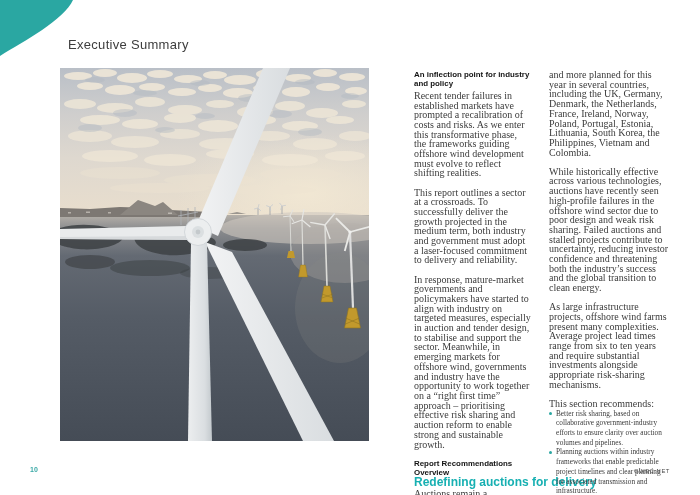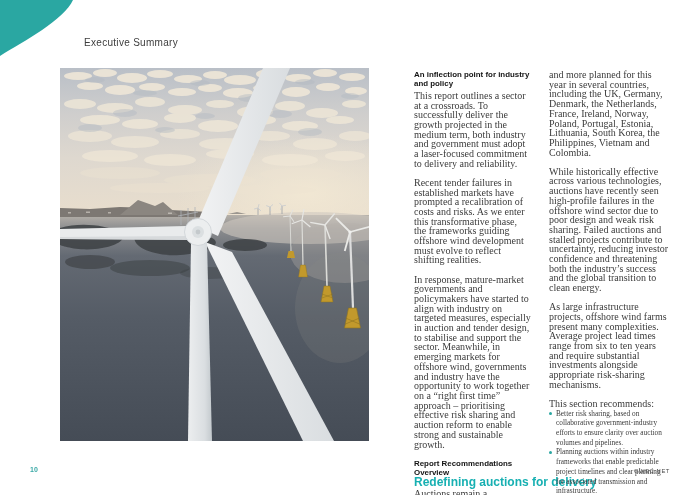--- a/index.html
+++ b/index.html
@@ -6,7 +6,7 @@
   .page{position:relative;width:700px;height:495px;background:#ffffff;overflow:hidden;
         font-family:"Liberation Sans",sans-serif;}
   .corner{position:absolute;left:0;top:0;}
-  .eyebrow{position:absolute;left:84px;top:37px;font-size:10px;color:#3d3d3d;
+  .eyebrow{position:absolute;left:68px;top:37px;font-size:13px;color:#3d3d3d;
            letter-spacing:.3px;}
   .photo{position:absolute;left:60px;top:68px;width:309px;height:373px;overflow:hidden;}
   .col{position:absolute;top:70px;color:#3b3b3b;margin-left:26px;}

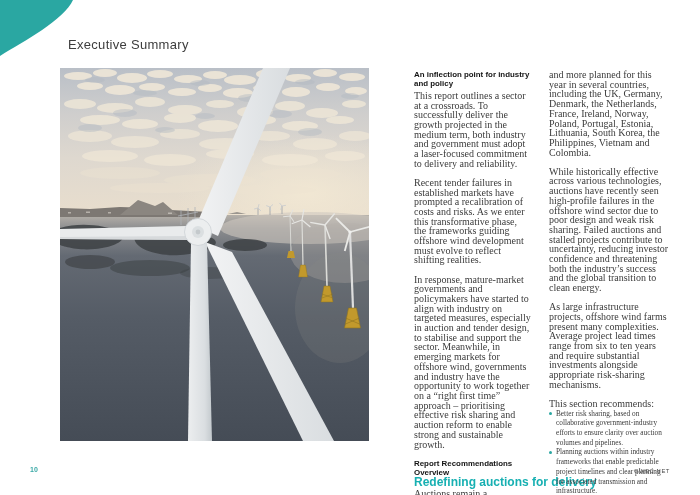--- a/index.html
+++ b/index.html
@@ -259,8 +259,8 @@
 
   <div class="col col1">
     <h3>An inflection point for industry and policy</h3>
+    <p>Recent tender failures in established markets have prompted a recalibration of costs and risks. As we enter this transformative phase, the frameworks guiding offshore wind development must evolve to reflect shifting realities.</p>
     <p>This report outlines a sector at a crossroads. To successfully deliver the growth projected in the medium term, both industry and government must adopt a laser-focused commitment to delivery and reliability.</p>
-    <p>Recent tender failures in established markets have prompted a recalibration of costs and risks. As we enter this transformative phase, the frameworks guiding offshore wind development must evolve to reflect shifting realities.</p>
     <p>In response, mature-market governments and policymakers have started to align with industry on targeted measures, especially in auction and tender design, to stabilise and support the sector. Meanwhile, in emerging markets for offshore wind, governments and industry have the opportunity to work together on a “right first time” approach – prioritising effective risk sharing and auction reform to enable strong and sustainable growth.</p>
     <h4>Report Recommendations Overview</h4>
     <div class="subhead-accent">Redefining auctions for delivery</div>

